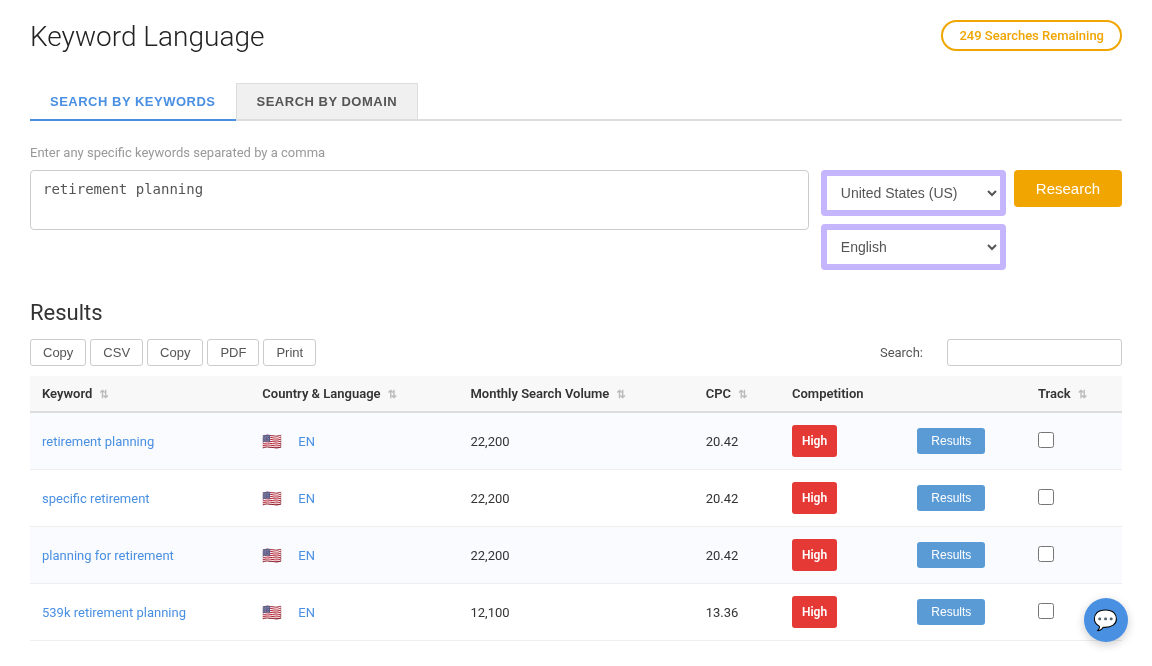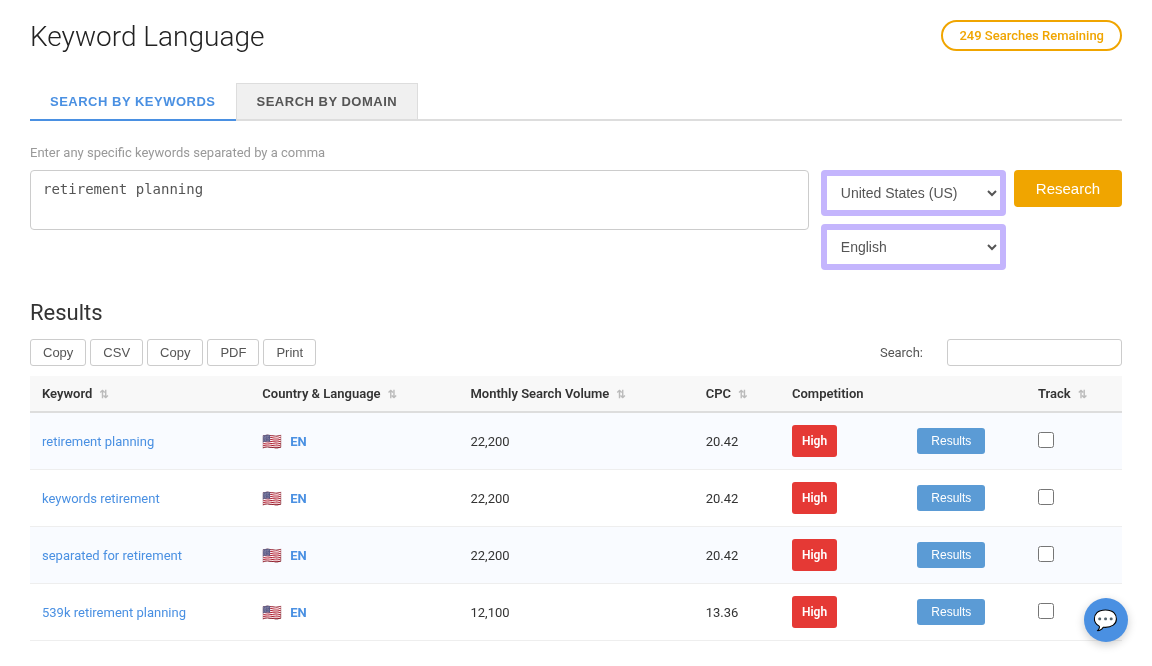--- a/index.html
+++ b/index.html
@@ -45,7 +45,7 @@
     tbody td { padding: 12px 12px; vertical-align: middle; }
     .keyword-link { color: #4a90e2; text-decoration: none; }
     .flag { font-size: 16px; margin-right: 4px; }
-    .lang-code { color: #4a90e2; font-weight: 700; }
+    .lang-code { color: #4a90e2; font-weight: 400; margin-left: 8px; }
     .country-cell { display: flex; align-items: center; gap: 4px; }
     .competition-badge { display: inline-block; background: #e53935; color: #fff; font-size: 12px; font-weight: 600; padding: 9px 10px; border-radius: 3px; }
     .results-btn { background: #5b9bd5; color: #fff; border: none; border-radius: 3px; padding: 6px 14px; font-size: 12px; cursor: pointer; font-weight: 500; }

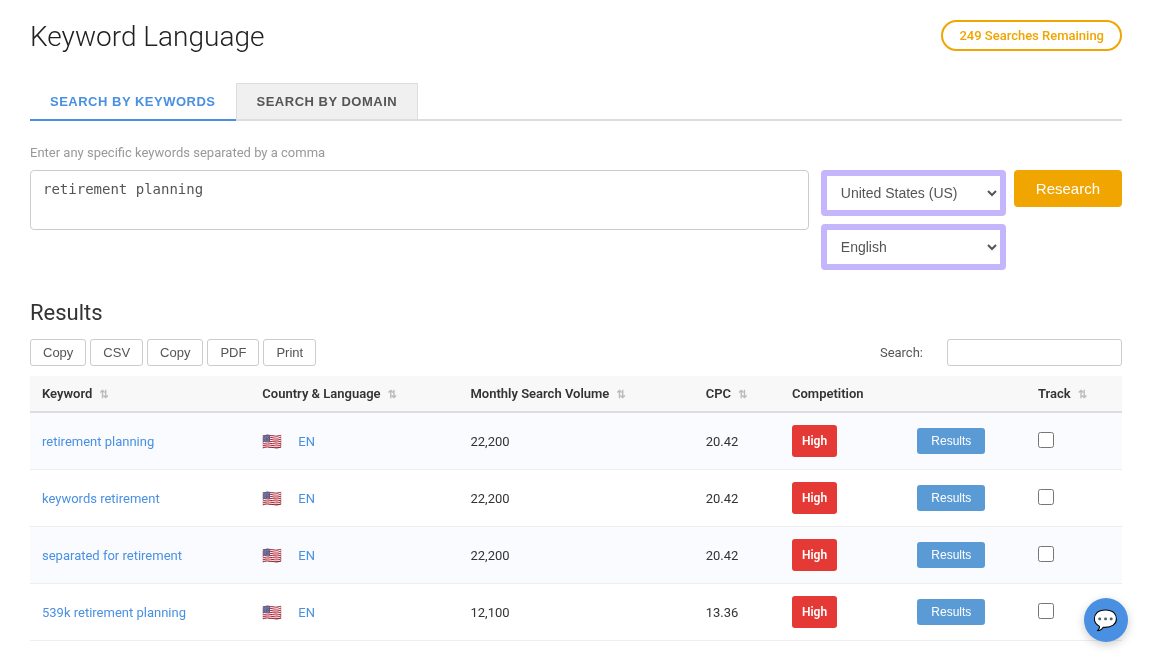--- a/index.html
+++ b/index.html
@@ -148,7 +148,7 @@
   </tr>
         <tr>
     <td>
-      <a href="#" class="keyword-link">keywords retirement</a>
+      <a href="#" class="keyword-link">specific retirement</a>
     </td>
     <td>
       <div class="country-cell">

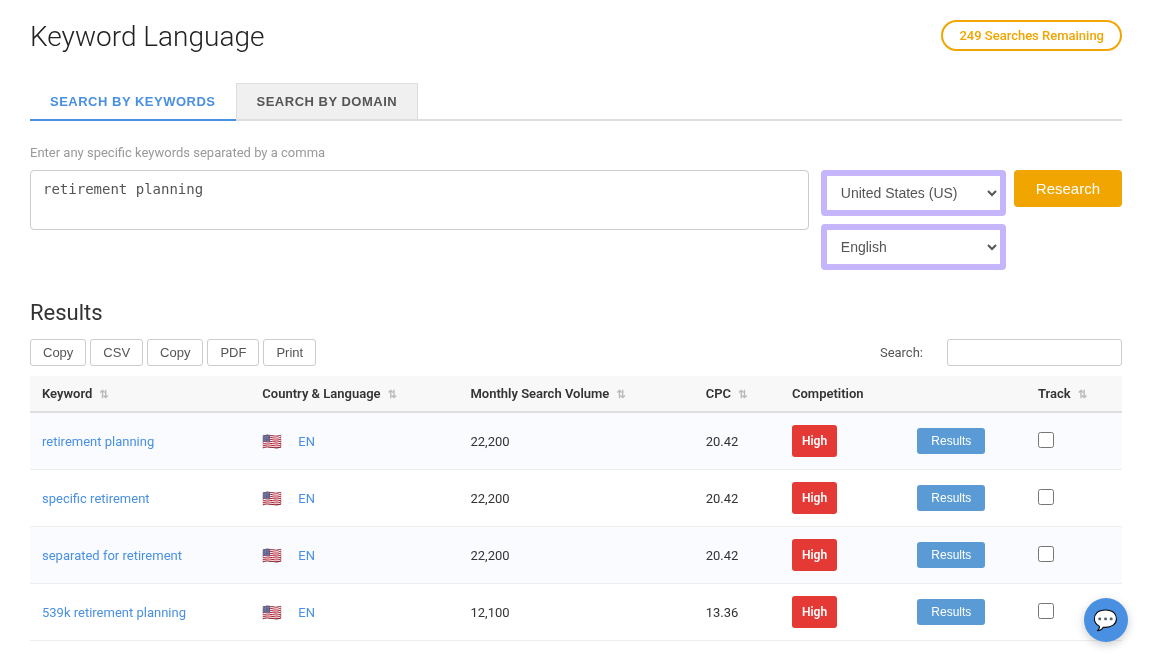--- a/index.html
+++ b/index.html
@@ -170,7 +170,7 @@
   </tr>
         <tr>
     <td>
-      <a href="#" class="keyword-link">separated for retirement</a>
+      <a href="#" class="keyword-link">planning for retirement</a>
     </td>
     <td>
       <div class="country-cell">

